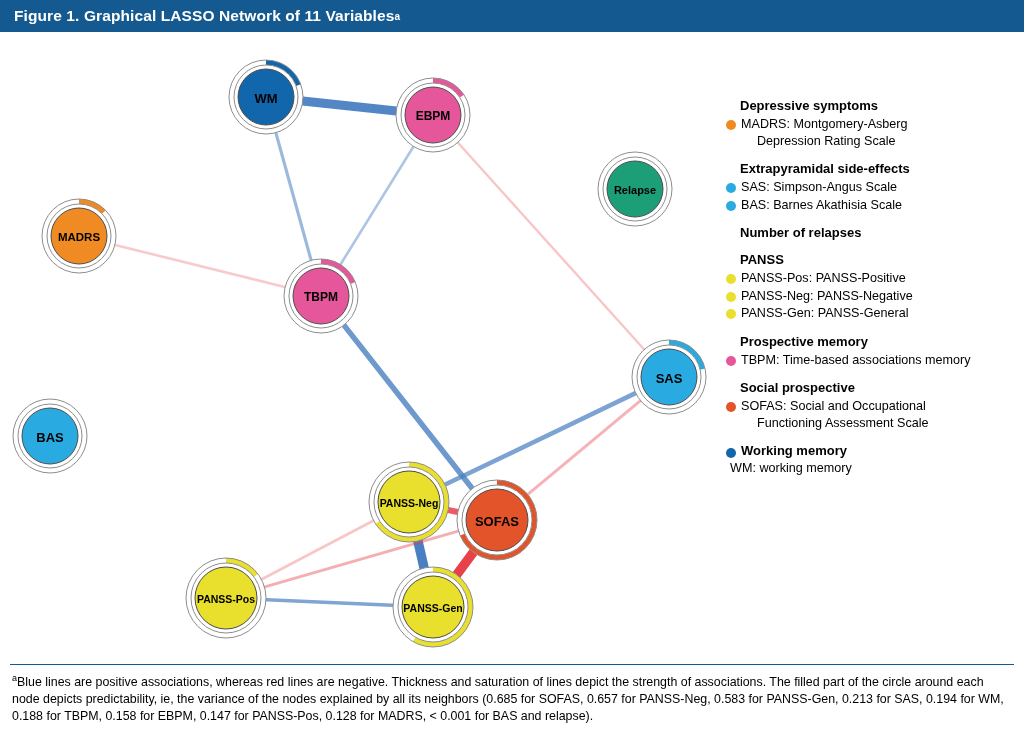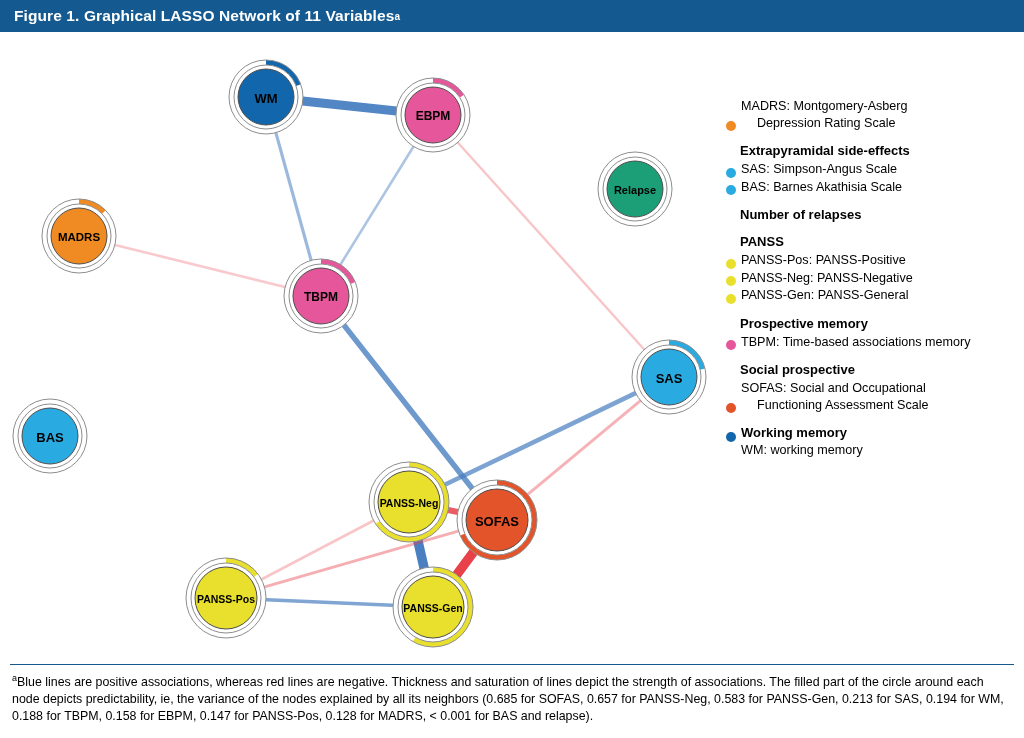--- a/index.html
+++ b/index.html
@@ -253,6 +253,7 @@
 
   <div id="legend">
       <div class="legend-group">
+        <div class="legend-head">Depressive symptoms</div>
         <div class="legend-row">
           <span class="legend-dot" style="background: rgb(240, 138, 34);"></span>
           <span class="legend-label">MADRS: Montgomery-Asberg<span class="indent">Depression Rating Scale</span></span>

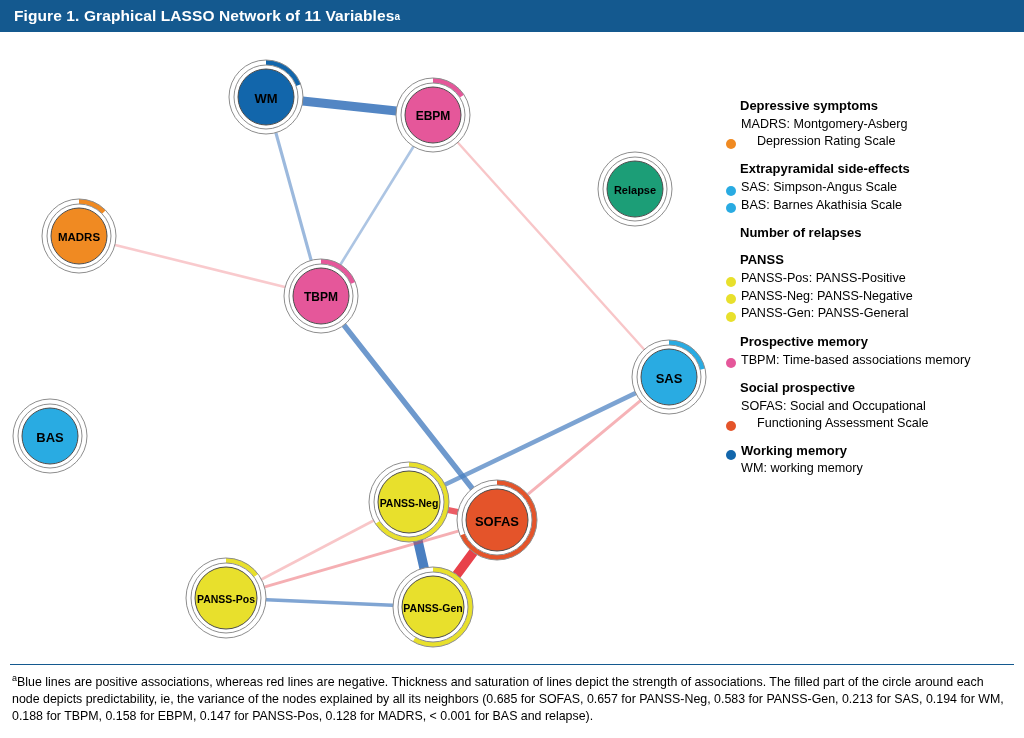--- a/index.html
+++ b/index.html
@@ -96,7 +96,7 @@
   }
   .legend-row {
     display: flex;
-    align-items: flex-end;
+    align-items: flex-start;
     margin-bottom: 1px;
     line-height: 16.5px;
   }

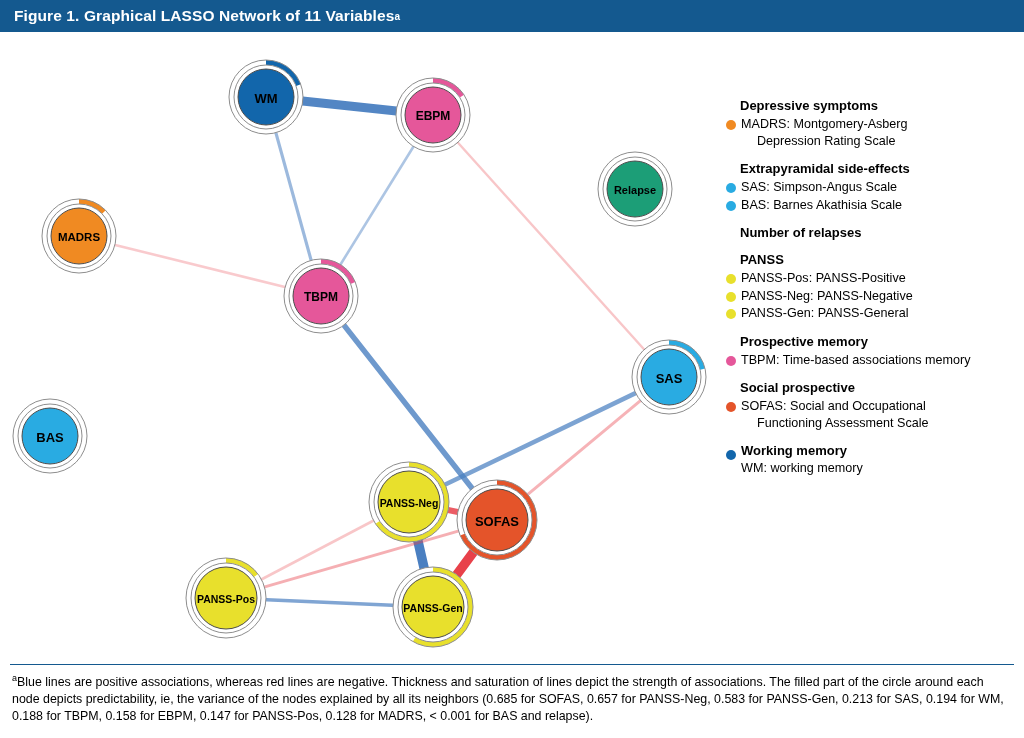--- a/index.html
+++ b/index.html
@@ -116,7 +116,7 @@
     padding-left: 16px;
   }
   .legend-row.headrow {
-    align-items: flex-end;
+    align-items: center;
   }
   .legend-row.headrow .legend-label {
     font-weight: bold;

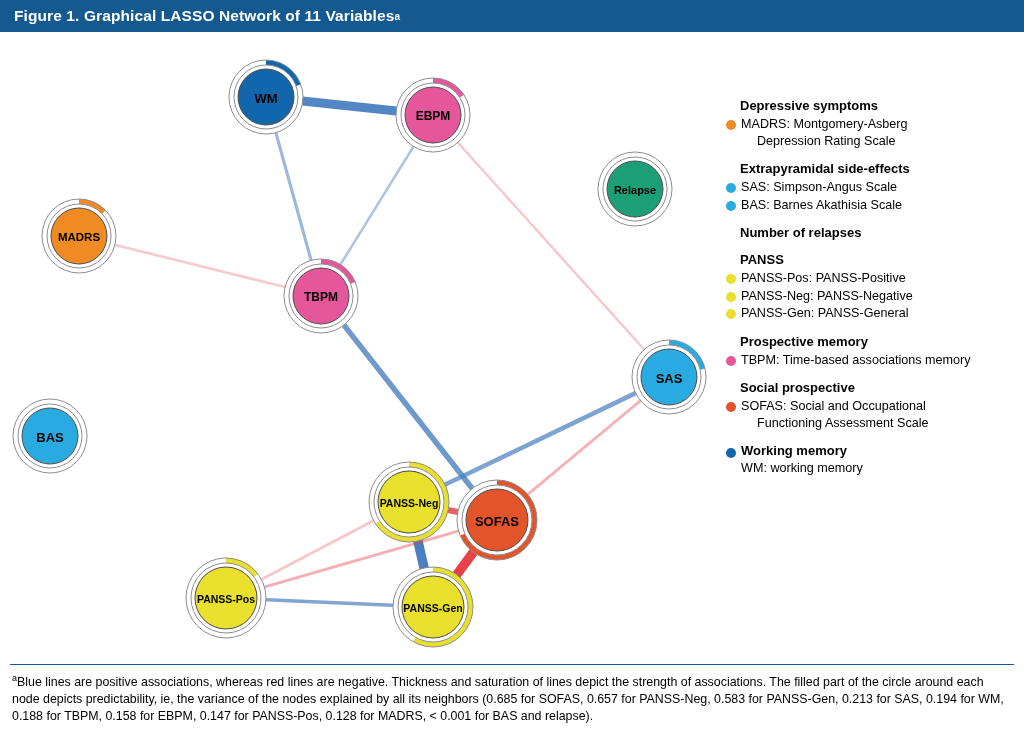--- a/index.html
+++ b/index.html
@@ -123,7 +123,7 @@
     font-size: 13px;
   }
   .legend-sub {
-    margin-left: 15px;
+    margin-left: 4px;
   }
   
   text.node-label {

